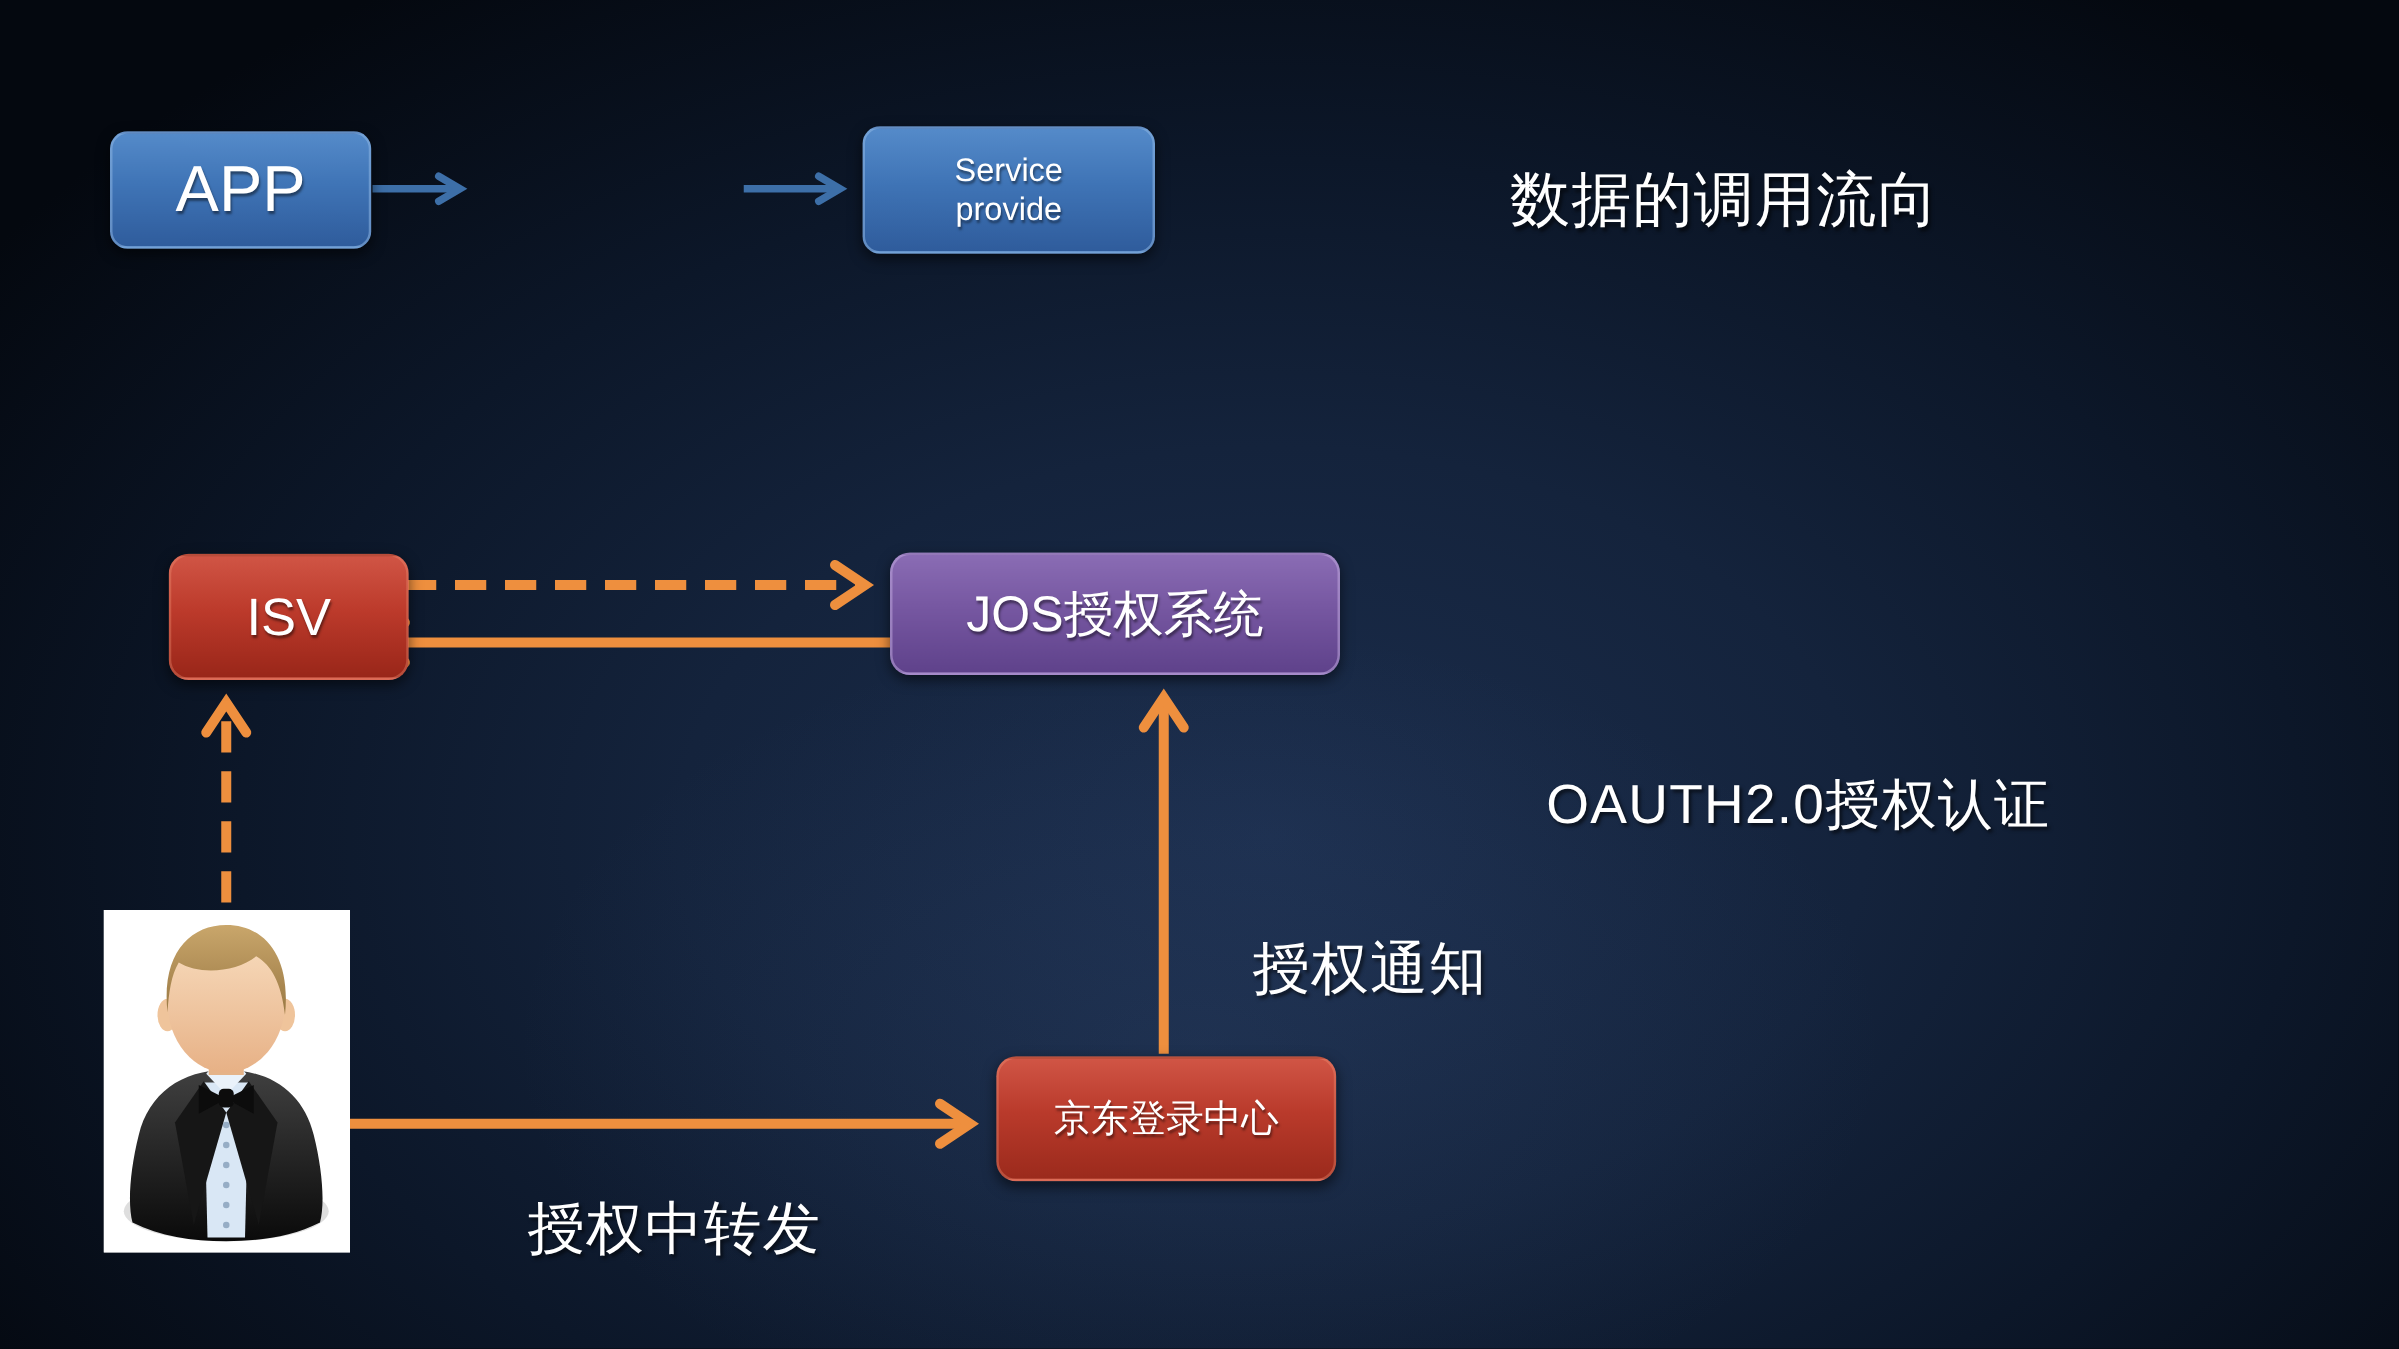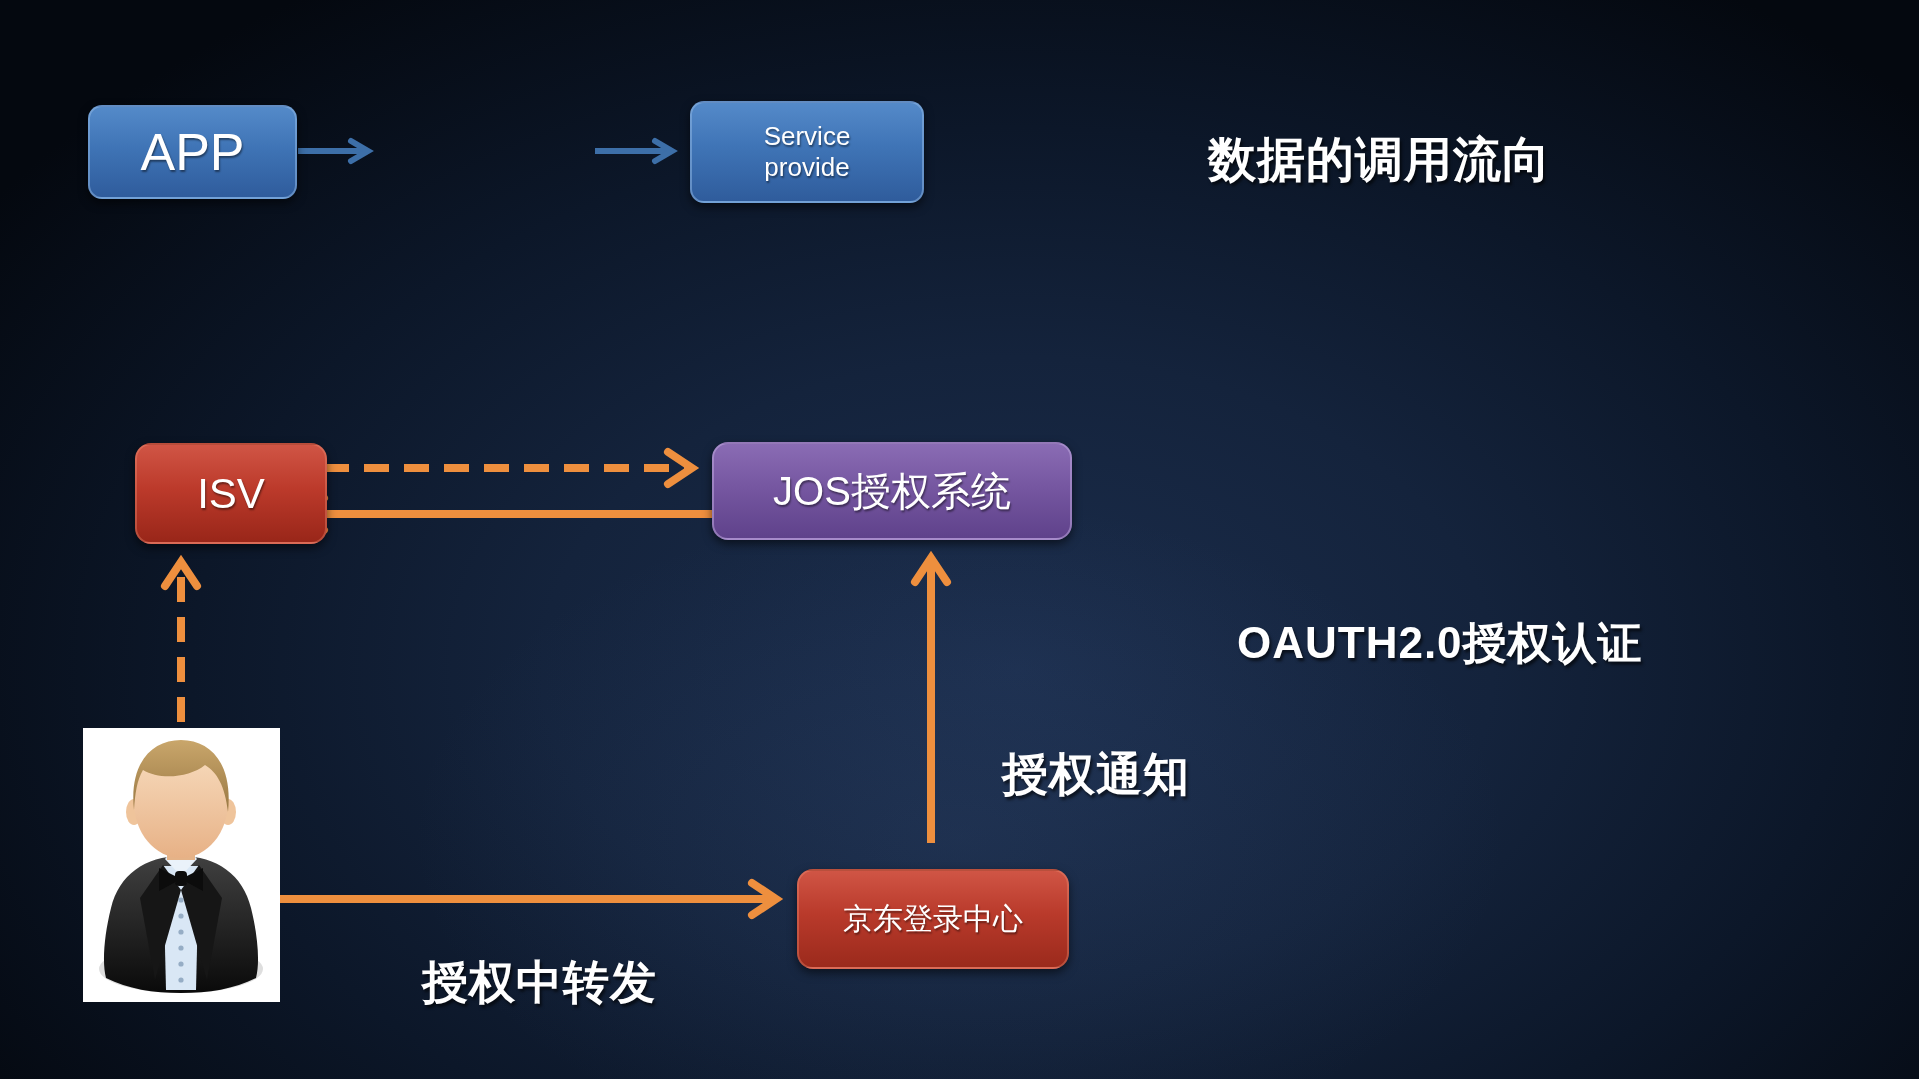--- a/index.html
+++ b/index.html
@@ -42,7 +42,7 @@
   .caption{
     position:absolute;color:#fff;white-space:nowrap;
     text-shadow:2px 3px 3px rgba(0,0,0,0.6);
-    font-weight:700;letter-spacing:1px;
+    font-weight:400;letter-spacing:1px;
   }
   .arrow-layer{position:absolute;left:0;top:0;width:1919px;height:1079px;}
   .o-line{stroke:#EE8F3E;stroke-width:8;fill:none;}

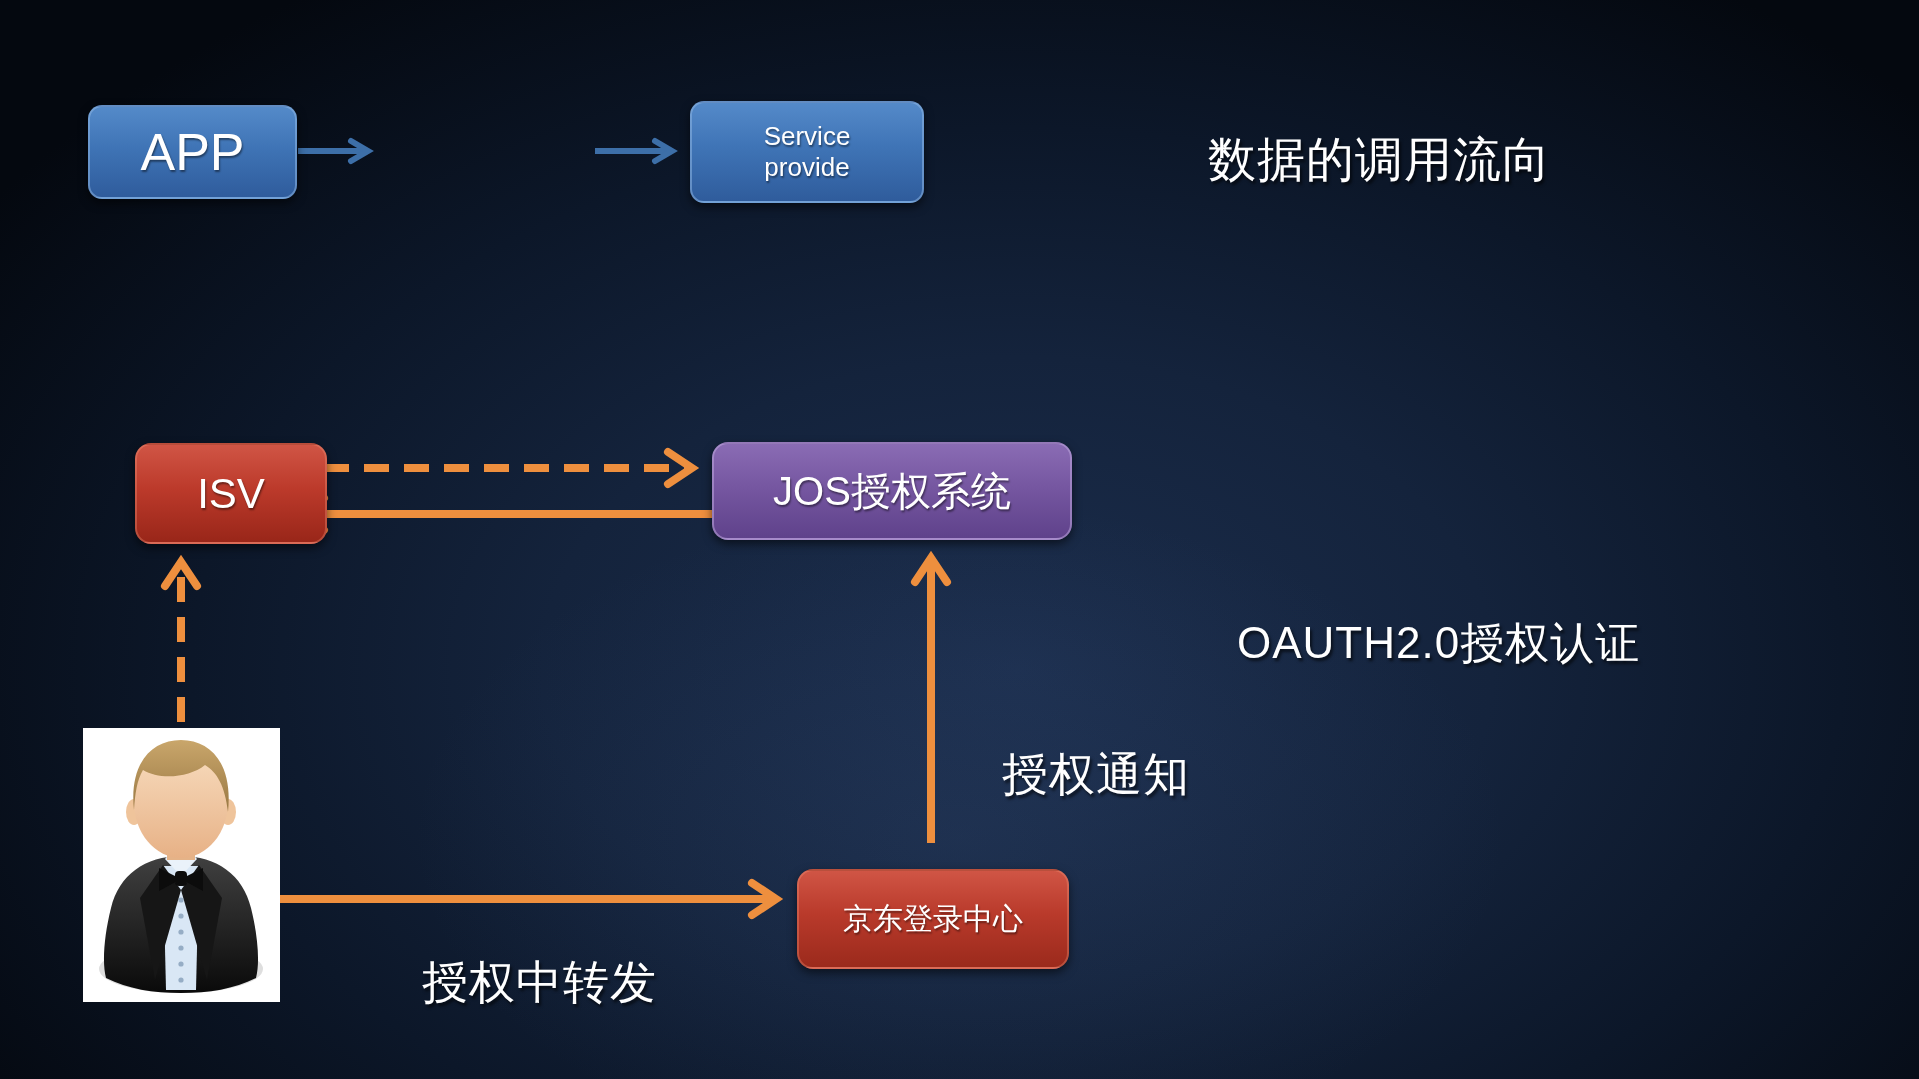--- a/index.html
+++ b/index.html
@@ -91,7 +91,7 @@
   <div class="node purple" style="left:712px;top:442px;width:356px;height:94px;">
     <span>JOS授权系统</span>
   </div>
-  <div class="node red-small" style="left:797px;top:845px;width:268px;height:96px;margin-top:24px;">
+  <div class="node red-small" style="left:797px;top:845px;width:268px;height:96px;">
     <span>京东登录中心</span>
   </div>
 

